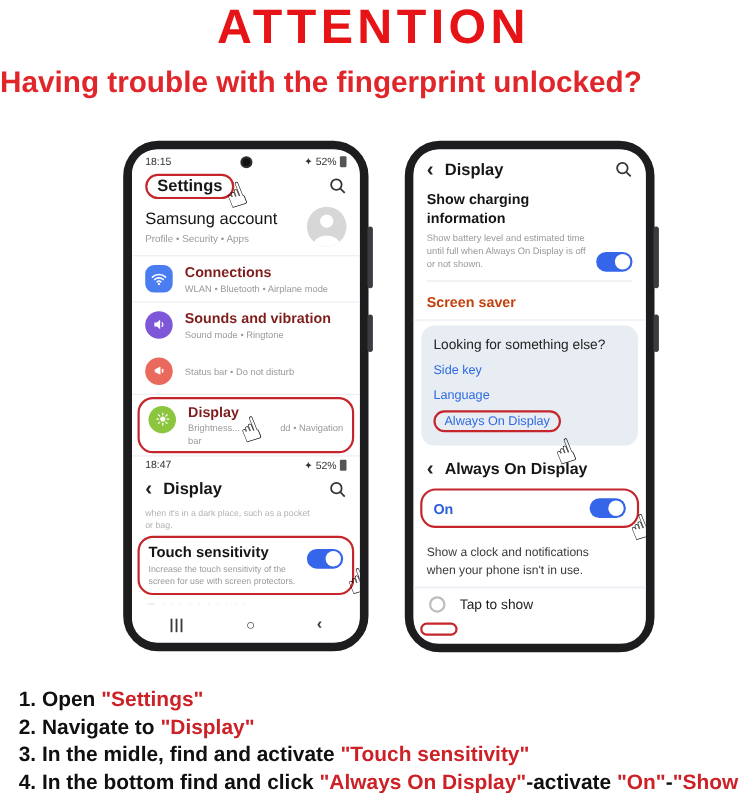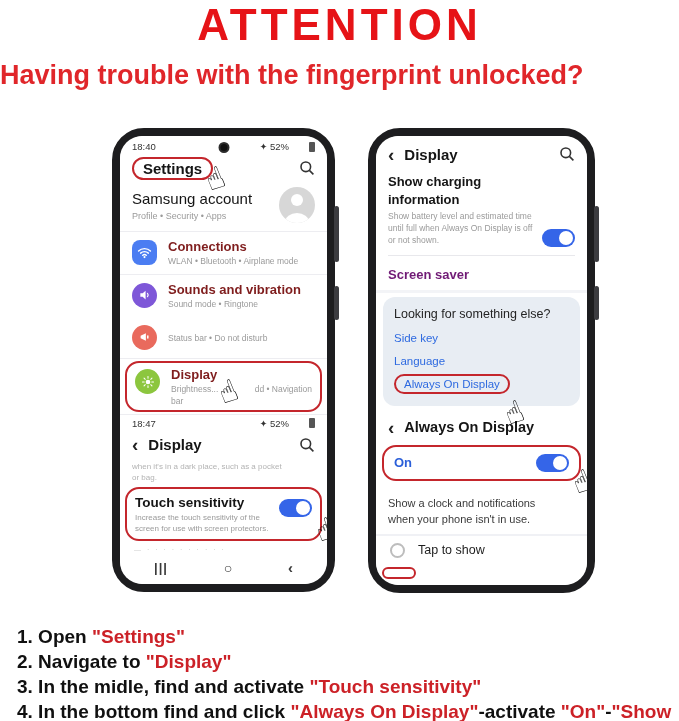--- a/index.html
+++ b/index.html
@@ -133,7 +133,7 @@
       <span class="punch"></span>
 
       <div class="statusbar">
-        <span>18:40</span>
+        <span>18:15</span>
         <span class="batt">
             <span>✦ 52%</span>
             <span class="batt-icon"></span>

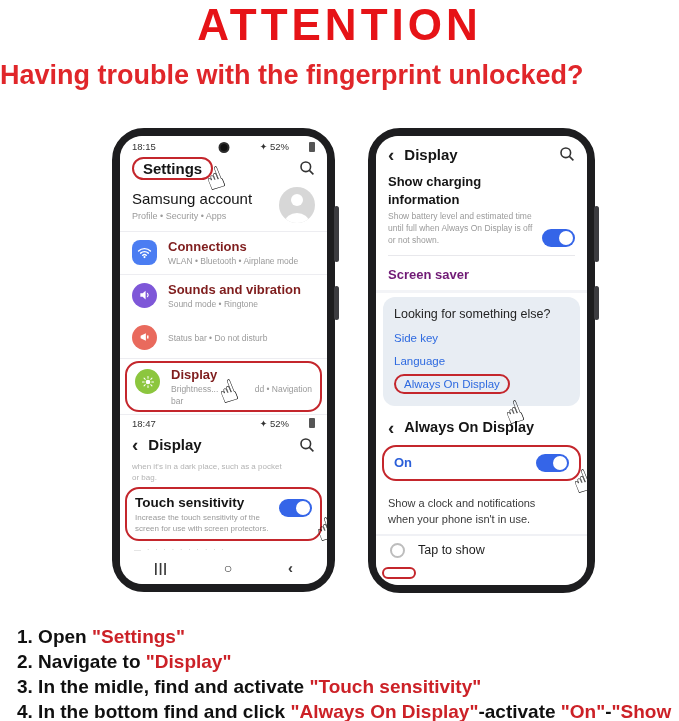--- a/index.html
+++ b/index.html
@@ -26,7 +26,7 @@
 
   .statusbar { display:flex; justify-content:space-between; align-items:center;
     padding:5px 12px 1px; font-size:9.5px; color:#333; }
-  .batt { display:inline-flex; align-items:center; gap:20px; }
+  .batt { display:inline-flex; align-items:center; gap:3px; }
   .batt-icon { display:inline-block; width:6px; height:10px; background:#555; border-radius:1px; }
 
   .hdr { display:flex; align-items:center; padding:4px 12px 4px; min-height:30px; }

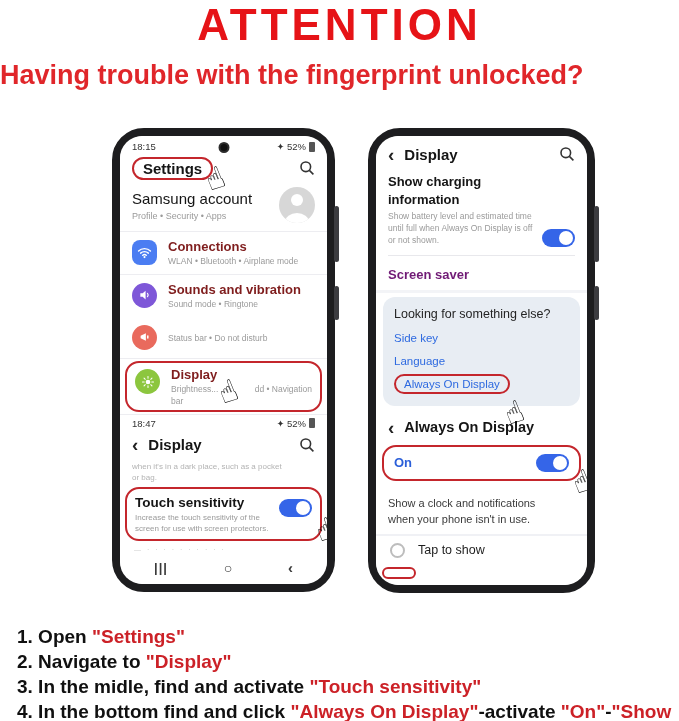--- a/index.html
+++ b/index.html
@@ -90,7 +90,7 @@
   .chg-title { font-size:13px; font-weight:700; color:#151515; }
   .chg-sub { font-size:8.5px; color:#9a9a9a; margin-top:3px; line-height:1.4; }
   .hline { height:1px; background:#e8e8ec; margin:4px 12px; }
-  .saver-row { padding:8px 12px; font-size:13px; font-weight:700; color:#701a75; }
+  .saver-row { padding:8px 12px; font-size:13px; font-weight:700; color:#c2410c; }
 
   .look-panel { margin:4px 7px; background:#e8edf3; border-radius:12px; padding:10px 11px 12px; position:relative; }
   .look-title { font-size:12.5px; color:#242424; margin-bottom:6px; }

